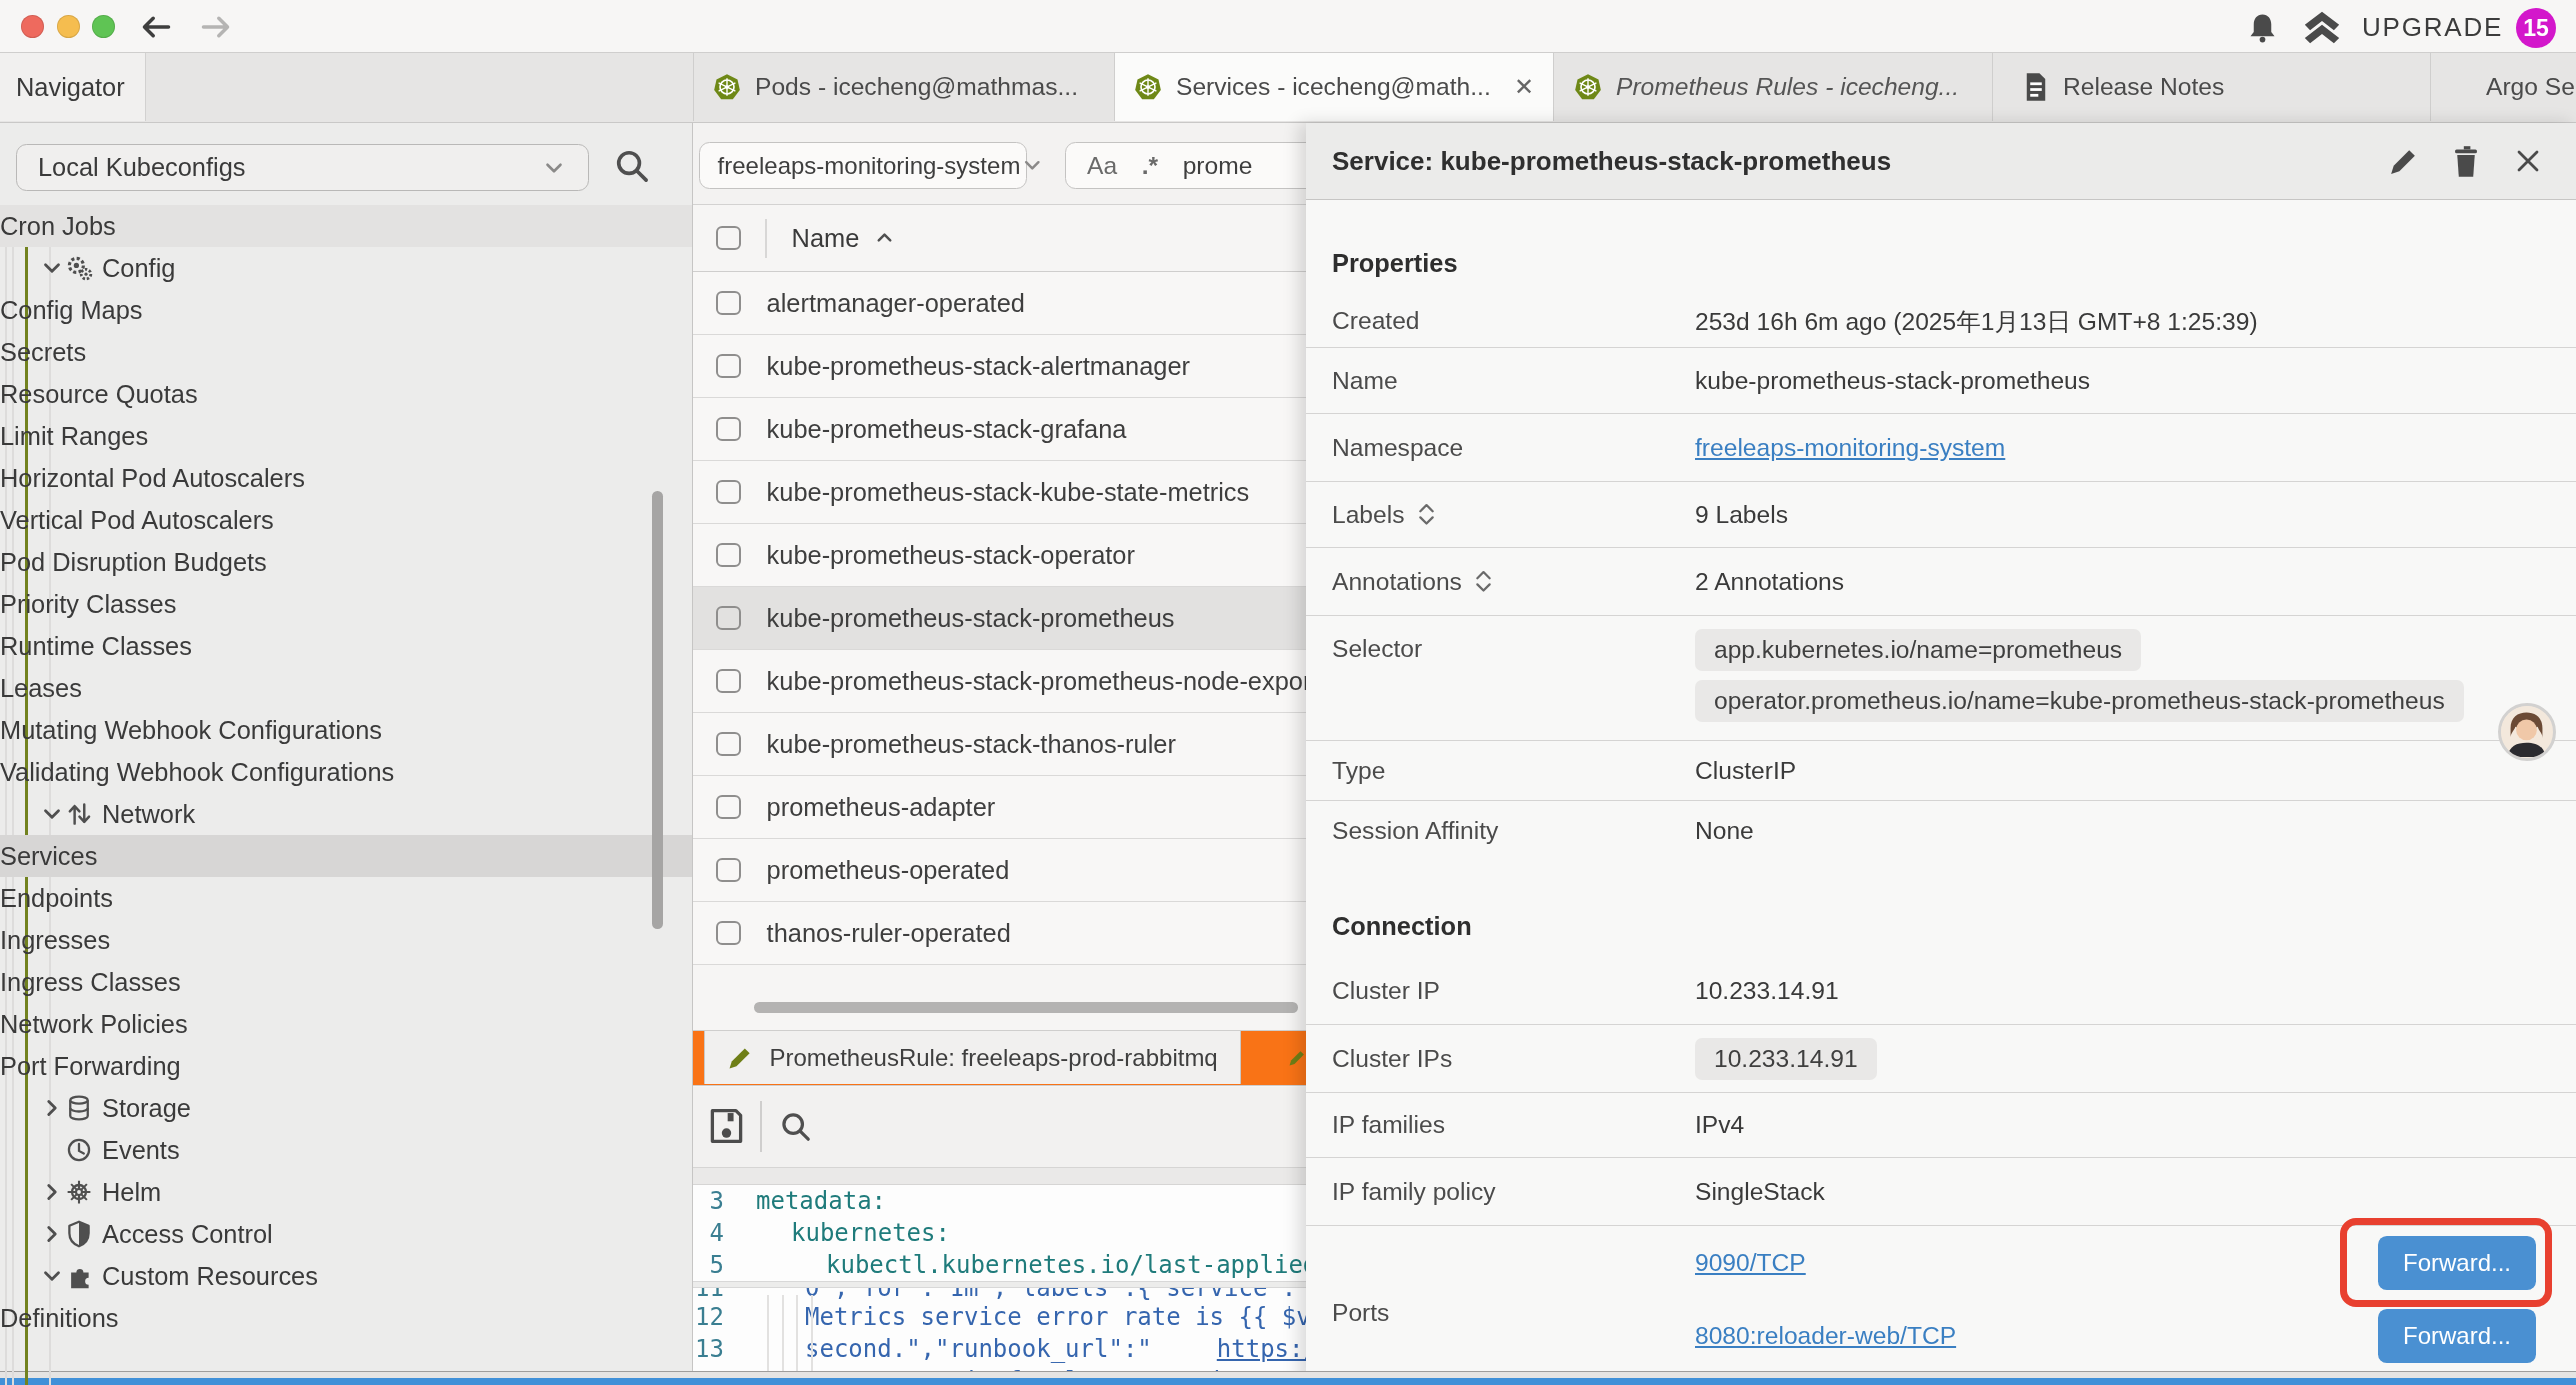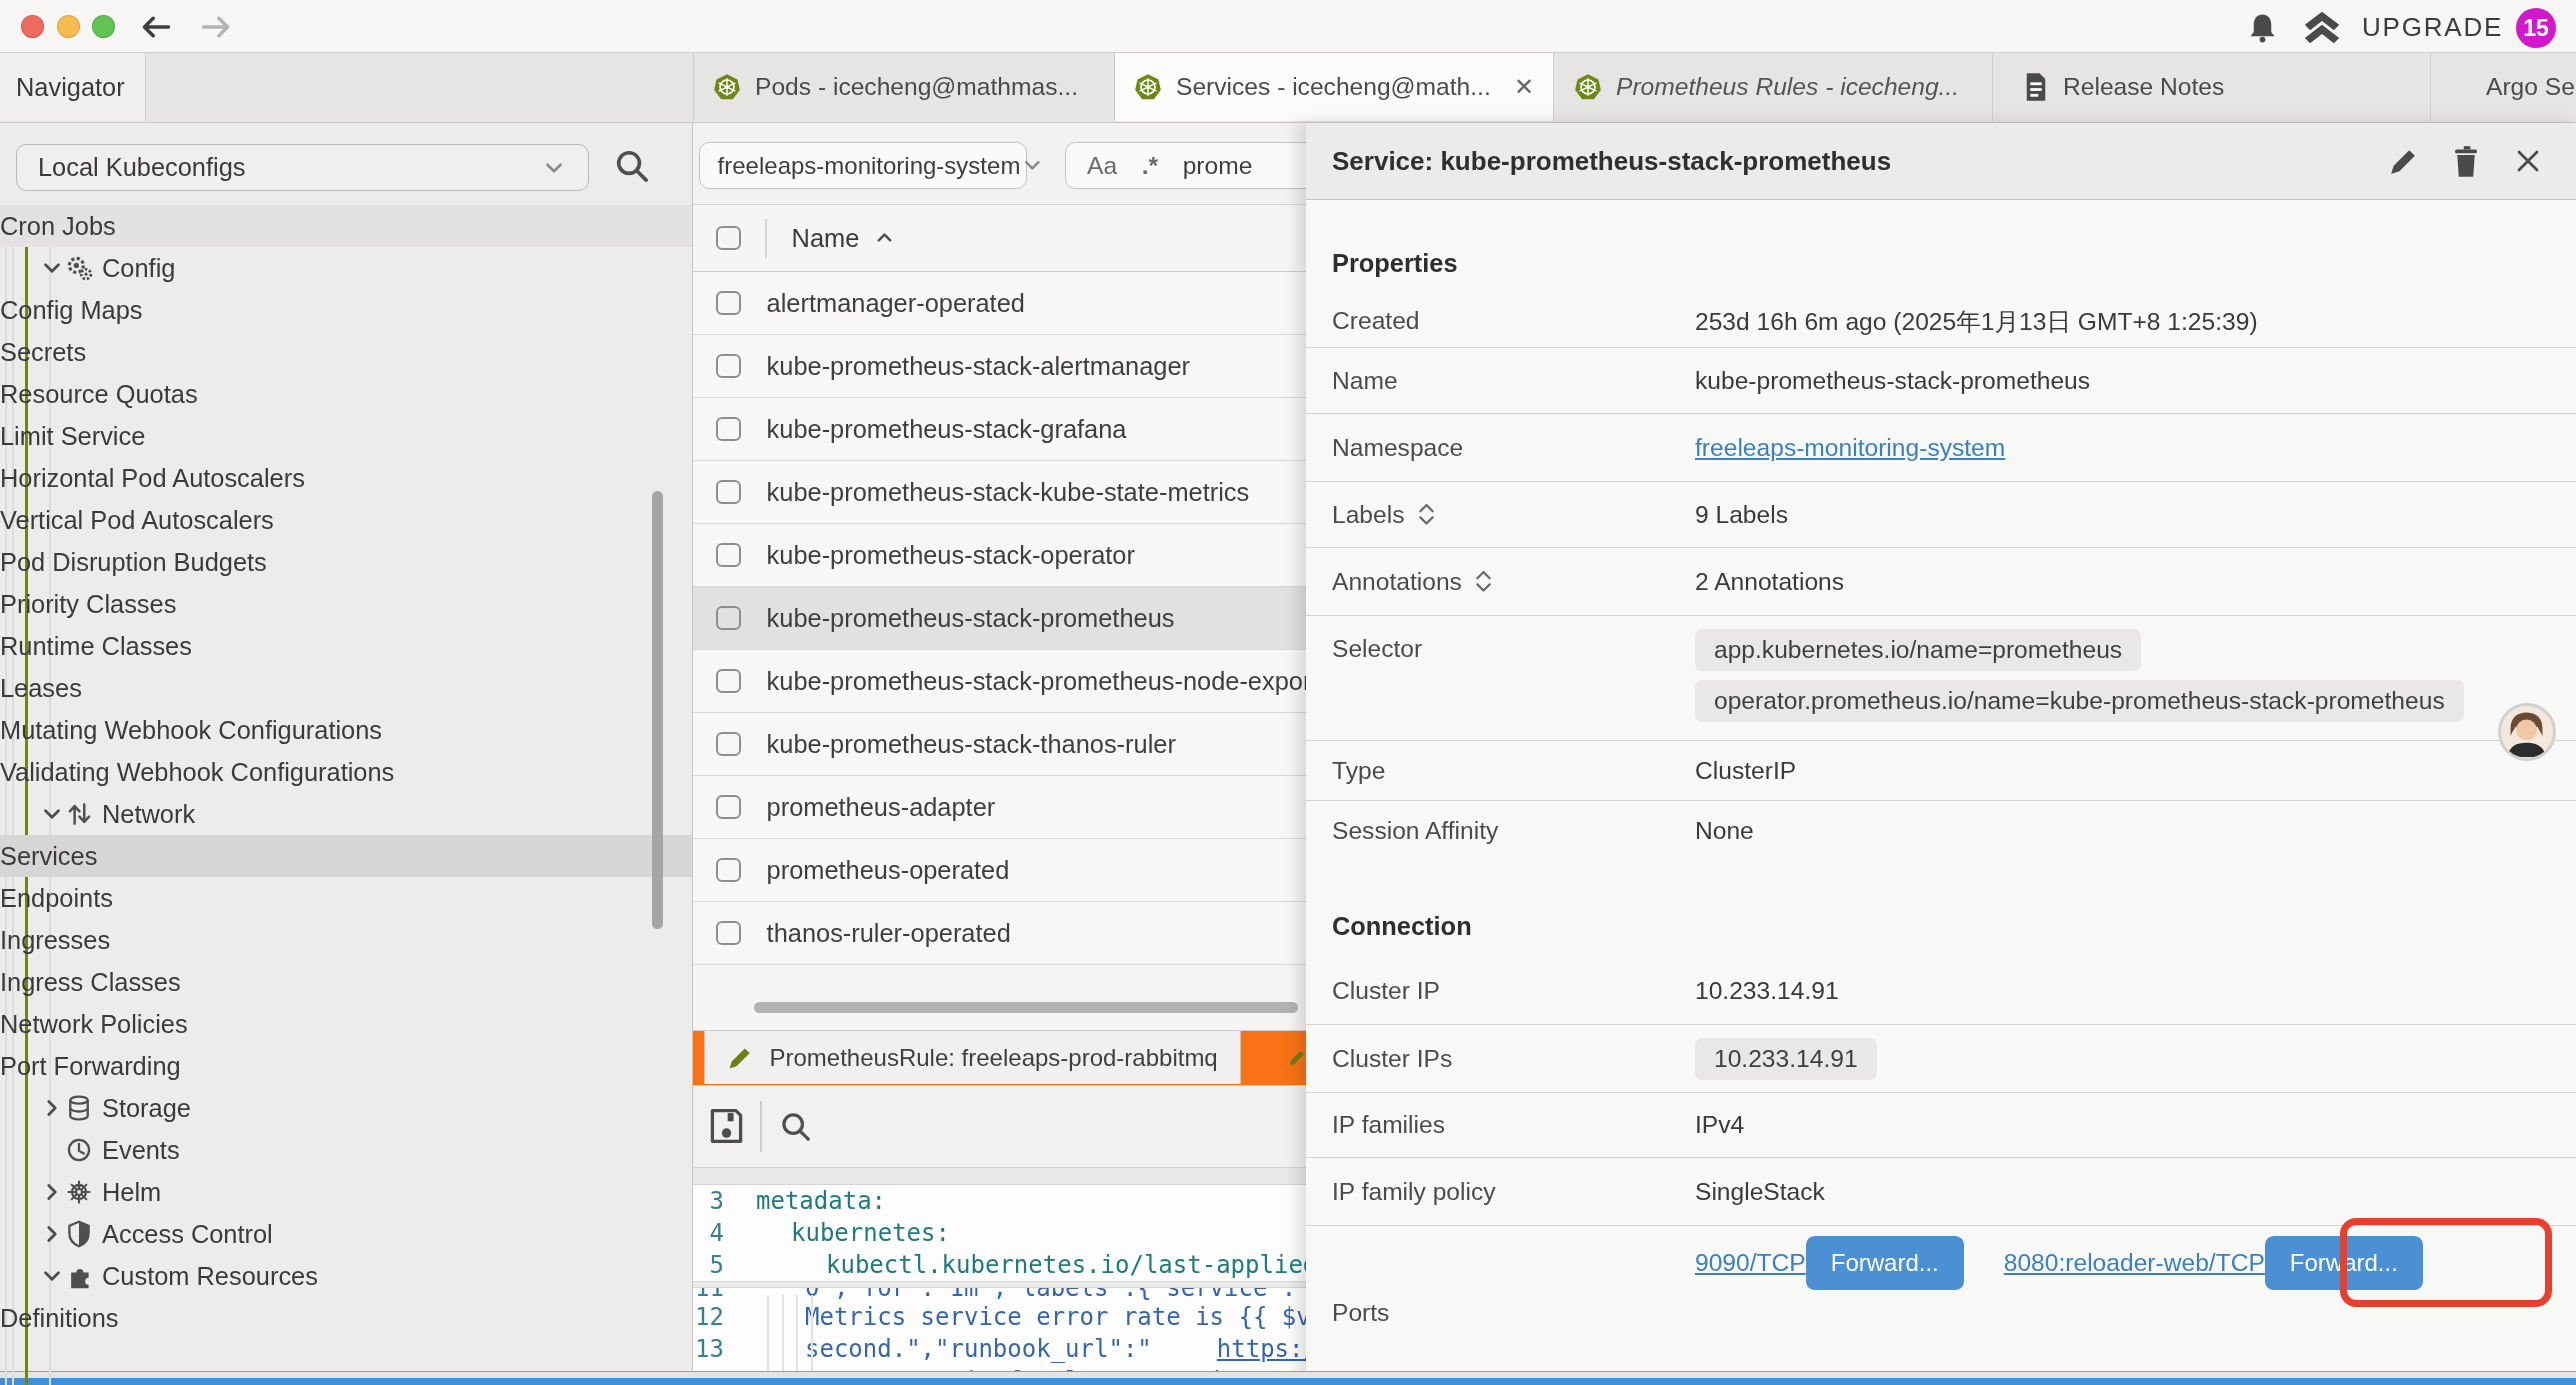--- a/index.html
+++ b/index.html
@@ -311,7 +311,7 @@
 
         <div class="srow t-child">
 
-          <span class="lbl">Limit Service</span>
+          <span class="lbl">Limit Ranges</span>
         </div>
 
         <div class="srow t-child">

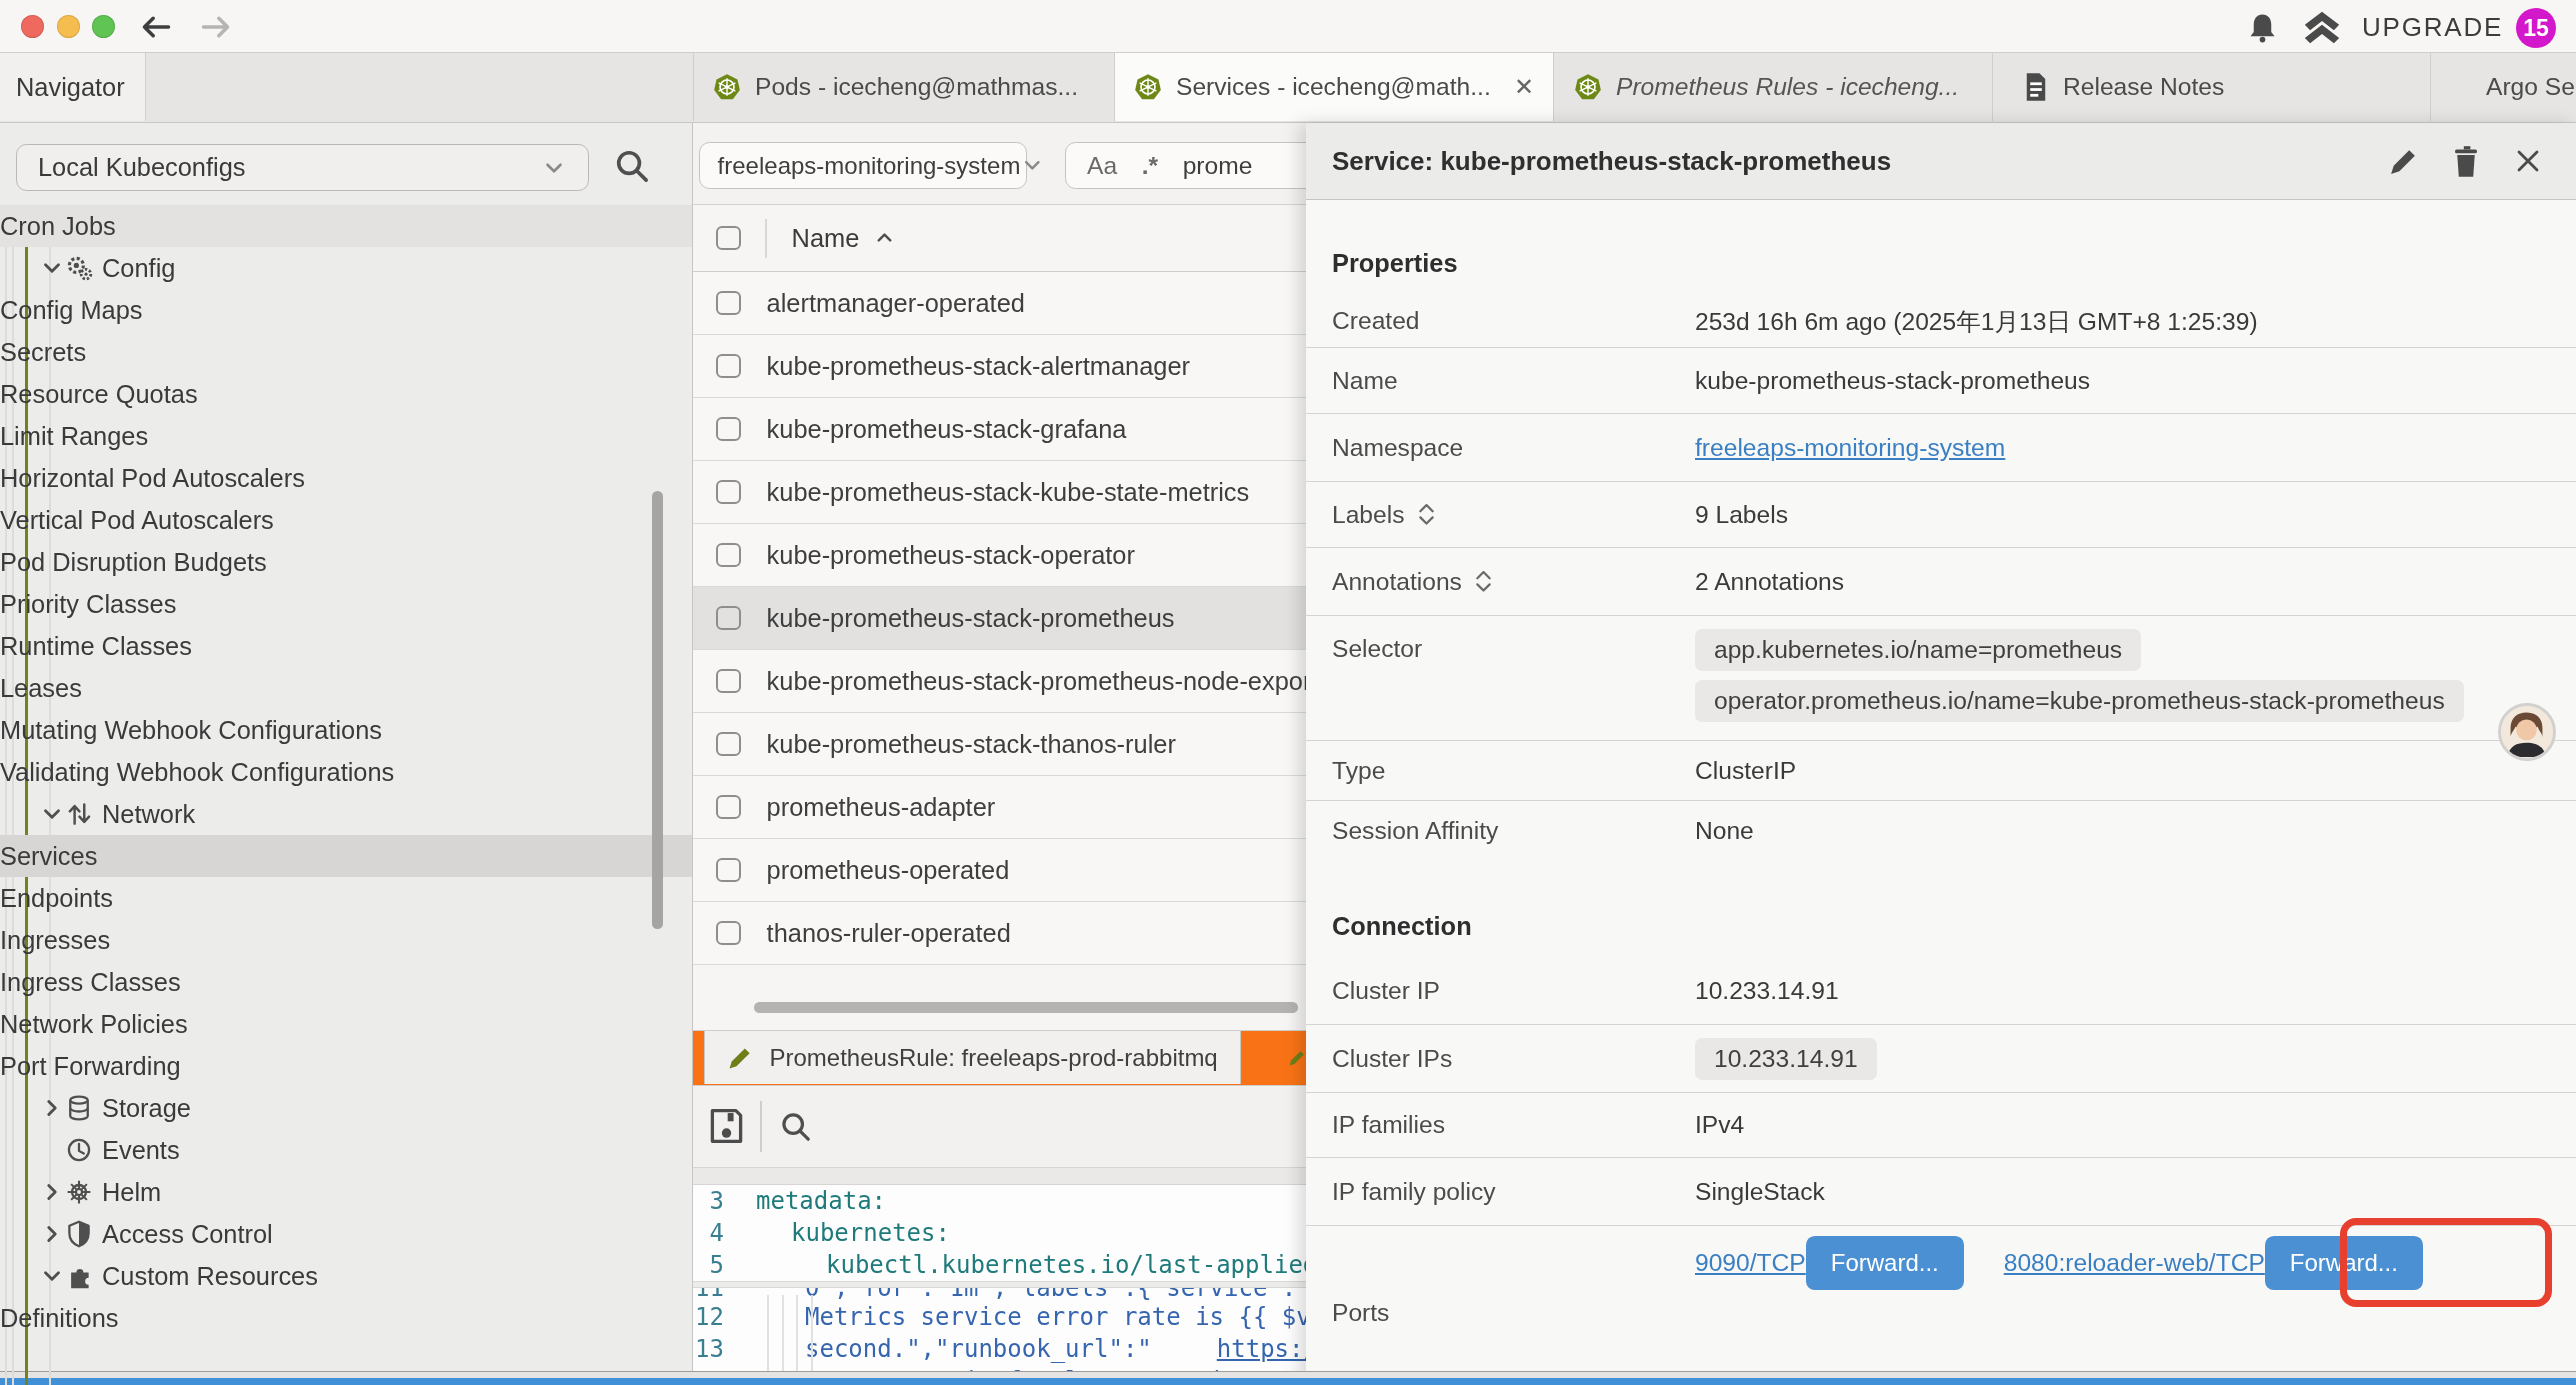--- a/index.html
+++ b/index.html
@@ -141,7 +141,7 @@
   .chipcol{display:flex;flex-direction:column;align-items:flex-start;gap:8.8px;padding-top:13px;}
   .row-ports{align-items:stretch;border-bottom:1.8px solid #d5d4d3;}
   .row-ports .dlabel{padding-top:23px;}
-  .portcol{flex:1;display:flex;}
+  .portcol{flex:1;display:flex;flex-direction:column;}
   .portrow{height:73px;display:flex;align-items:center;}
   .fwd-btn{margin-left:auto;margin-right:40px;width:158px;height:54px;background:#4a90d2;
            color:#fff;border:none;border-radius:8.8px;font-size:24px;font-family:"Liberation Sans",sans-serif;}

